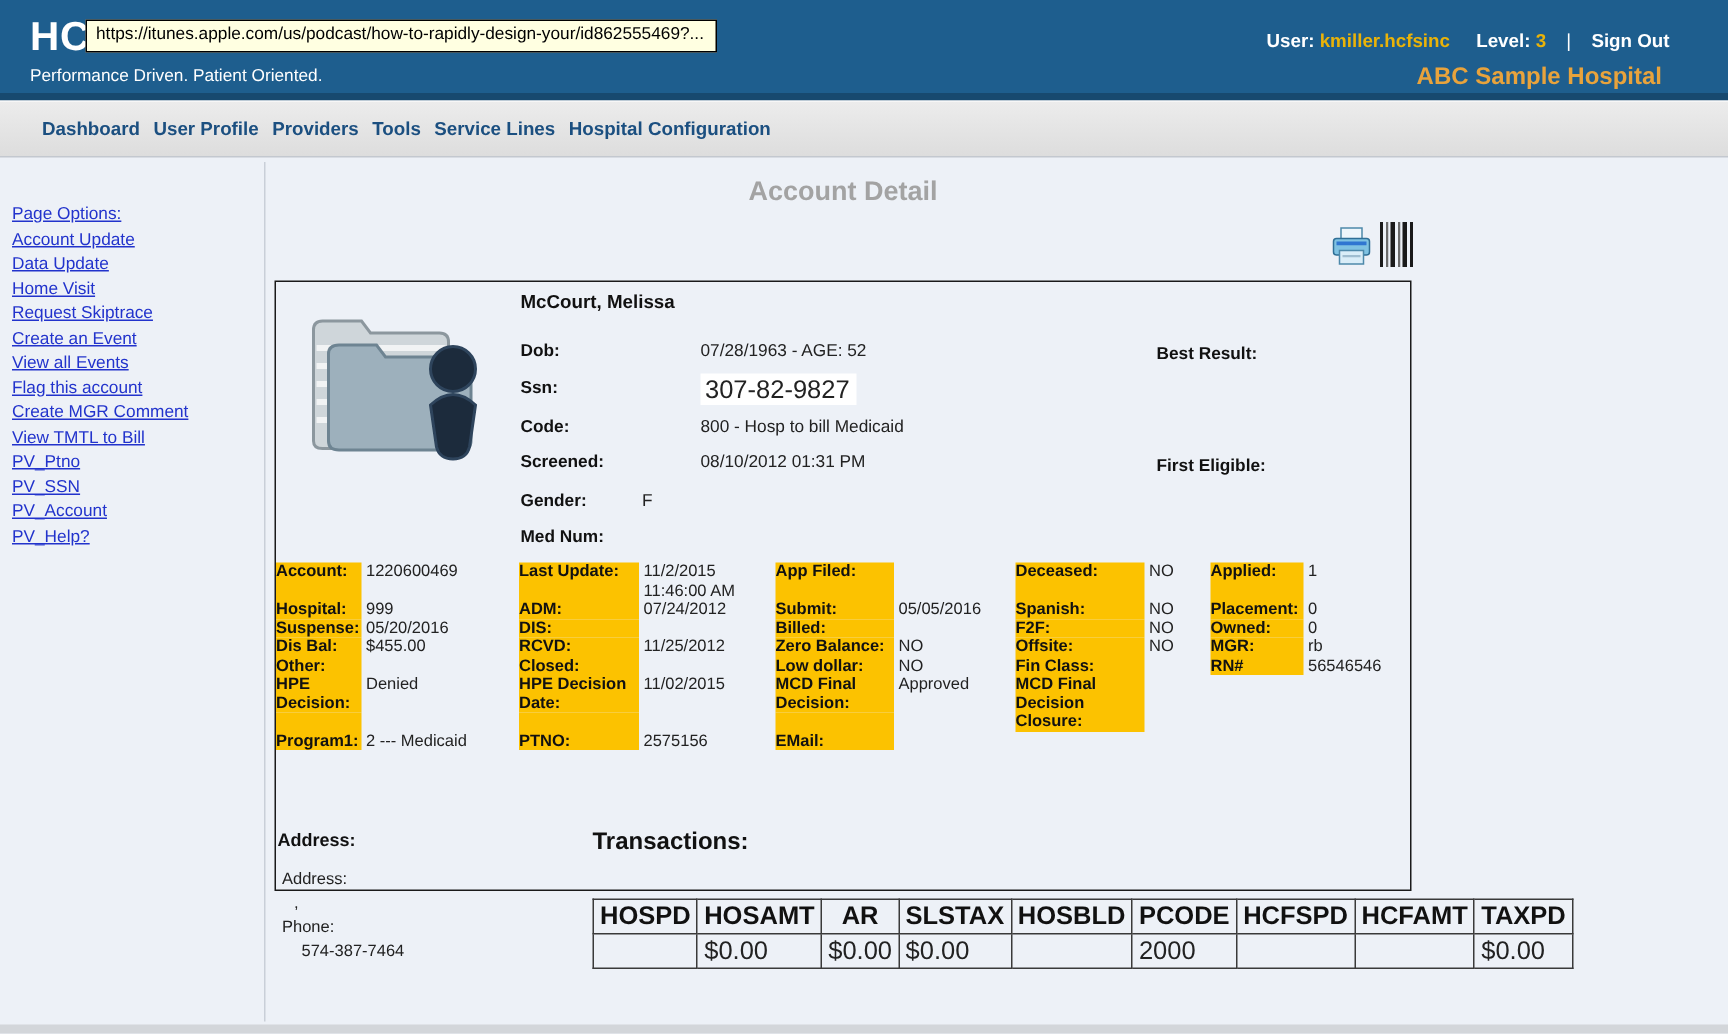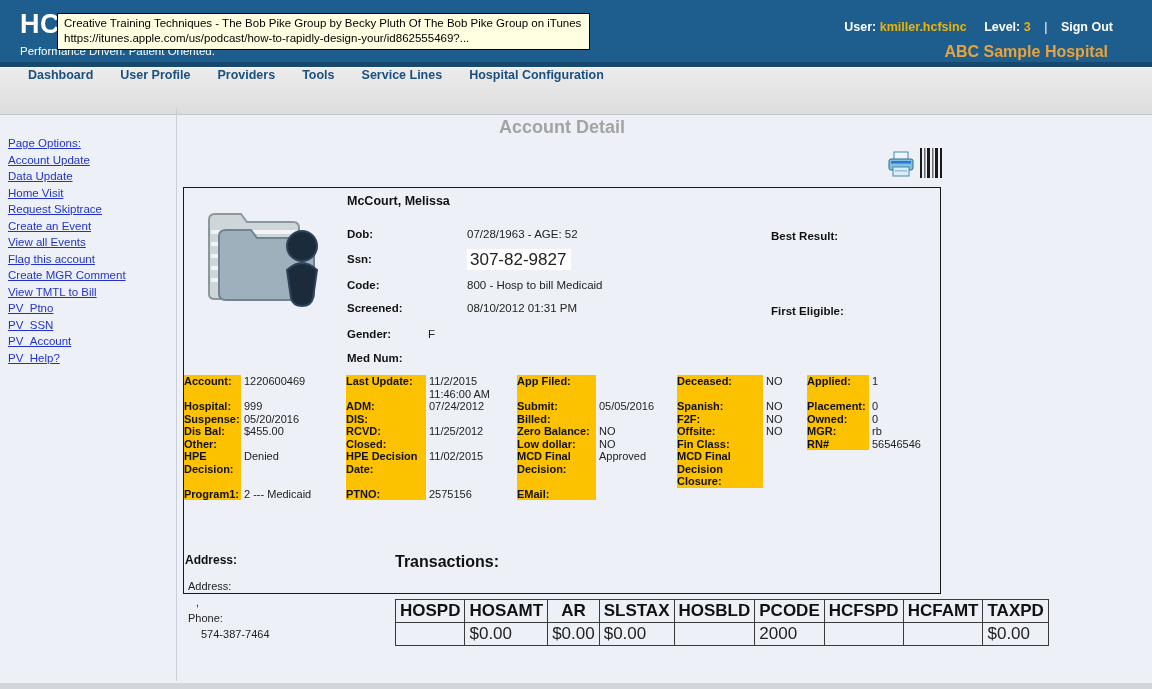--- a/index.html
+++ b/index.html
@@ -120,7 +120,6 @@
 <div class="header-strip"></div>
 
 <div class="tooltip">
-  <div>Creative Training Techniques - The Bob Pike Group by Becky Pluth Of The Bob Pike Group on iTunes</div>
   <div>https://itunes.apple.com/us/podcast/how-to-rapidly-design-your/id862555469?...</div>
 </div>
 

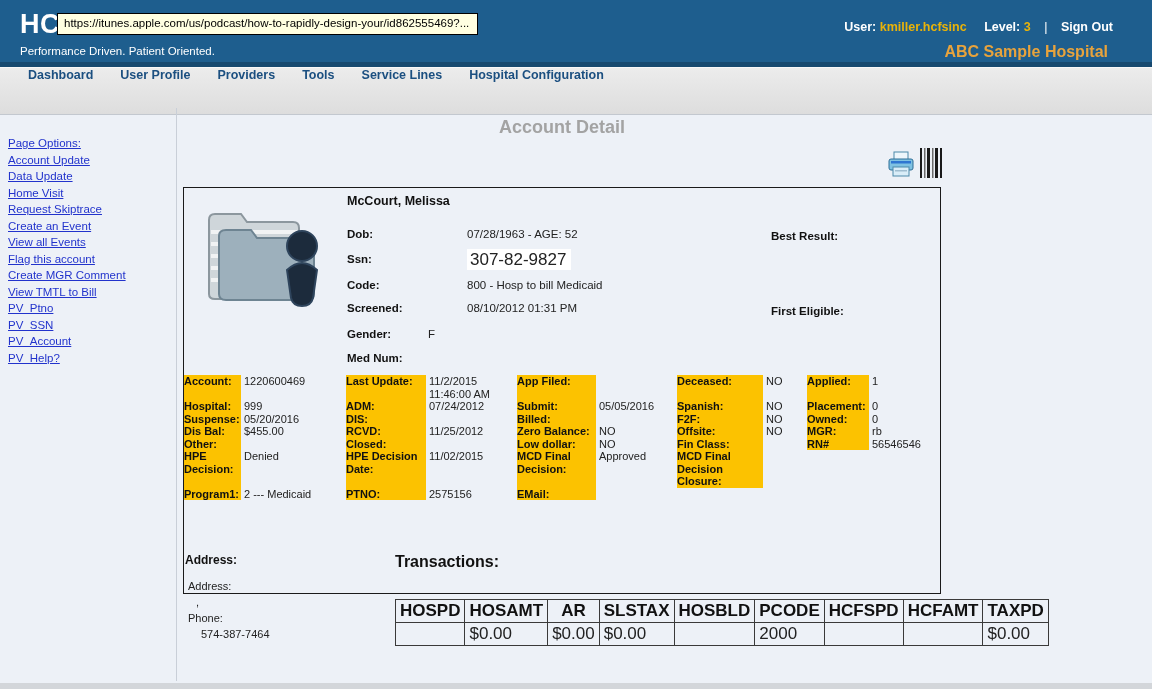--- a/index.html
+++ b/index.html
@@ -33,10 +33,10 @@
 
   
   .nav {
-    position:absolute; top:67px; left:0; width:1152px; height:48px;
+    position:absolute; top:67px; left:0; width:1152px; height:38px;
     background:linear-gradient(#ececec,#dddddd);
     border-top:1px solid #f7f7f7; border-bottom:1px solid #c3c8cf;
-    display:flex; align-items:flex-start; gap:27px; padding-left:28px;
+    display:flex; align-items:center; gap:9px; padding-left:28px;
   }
   .nav-item { color:#1b4f80; font-weight:bold; font-size:12.5px; cursor:pointer; white-space:nowrap; }
 

